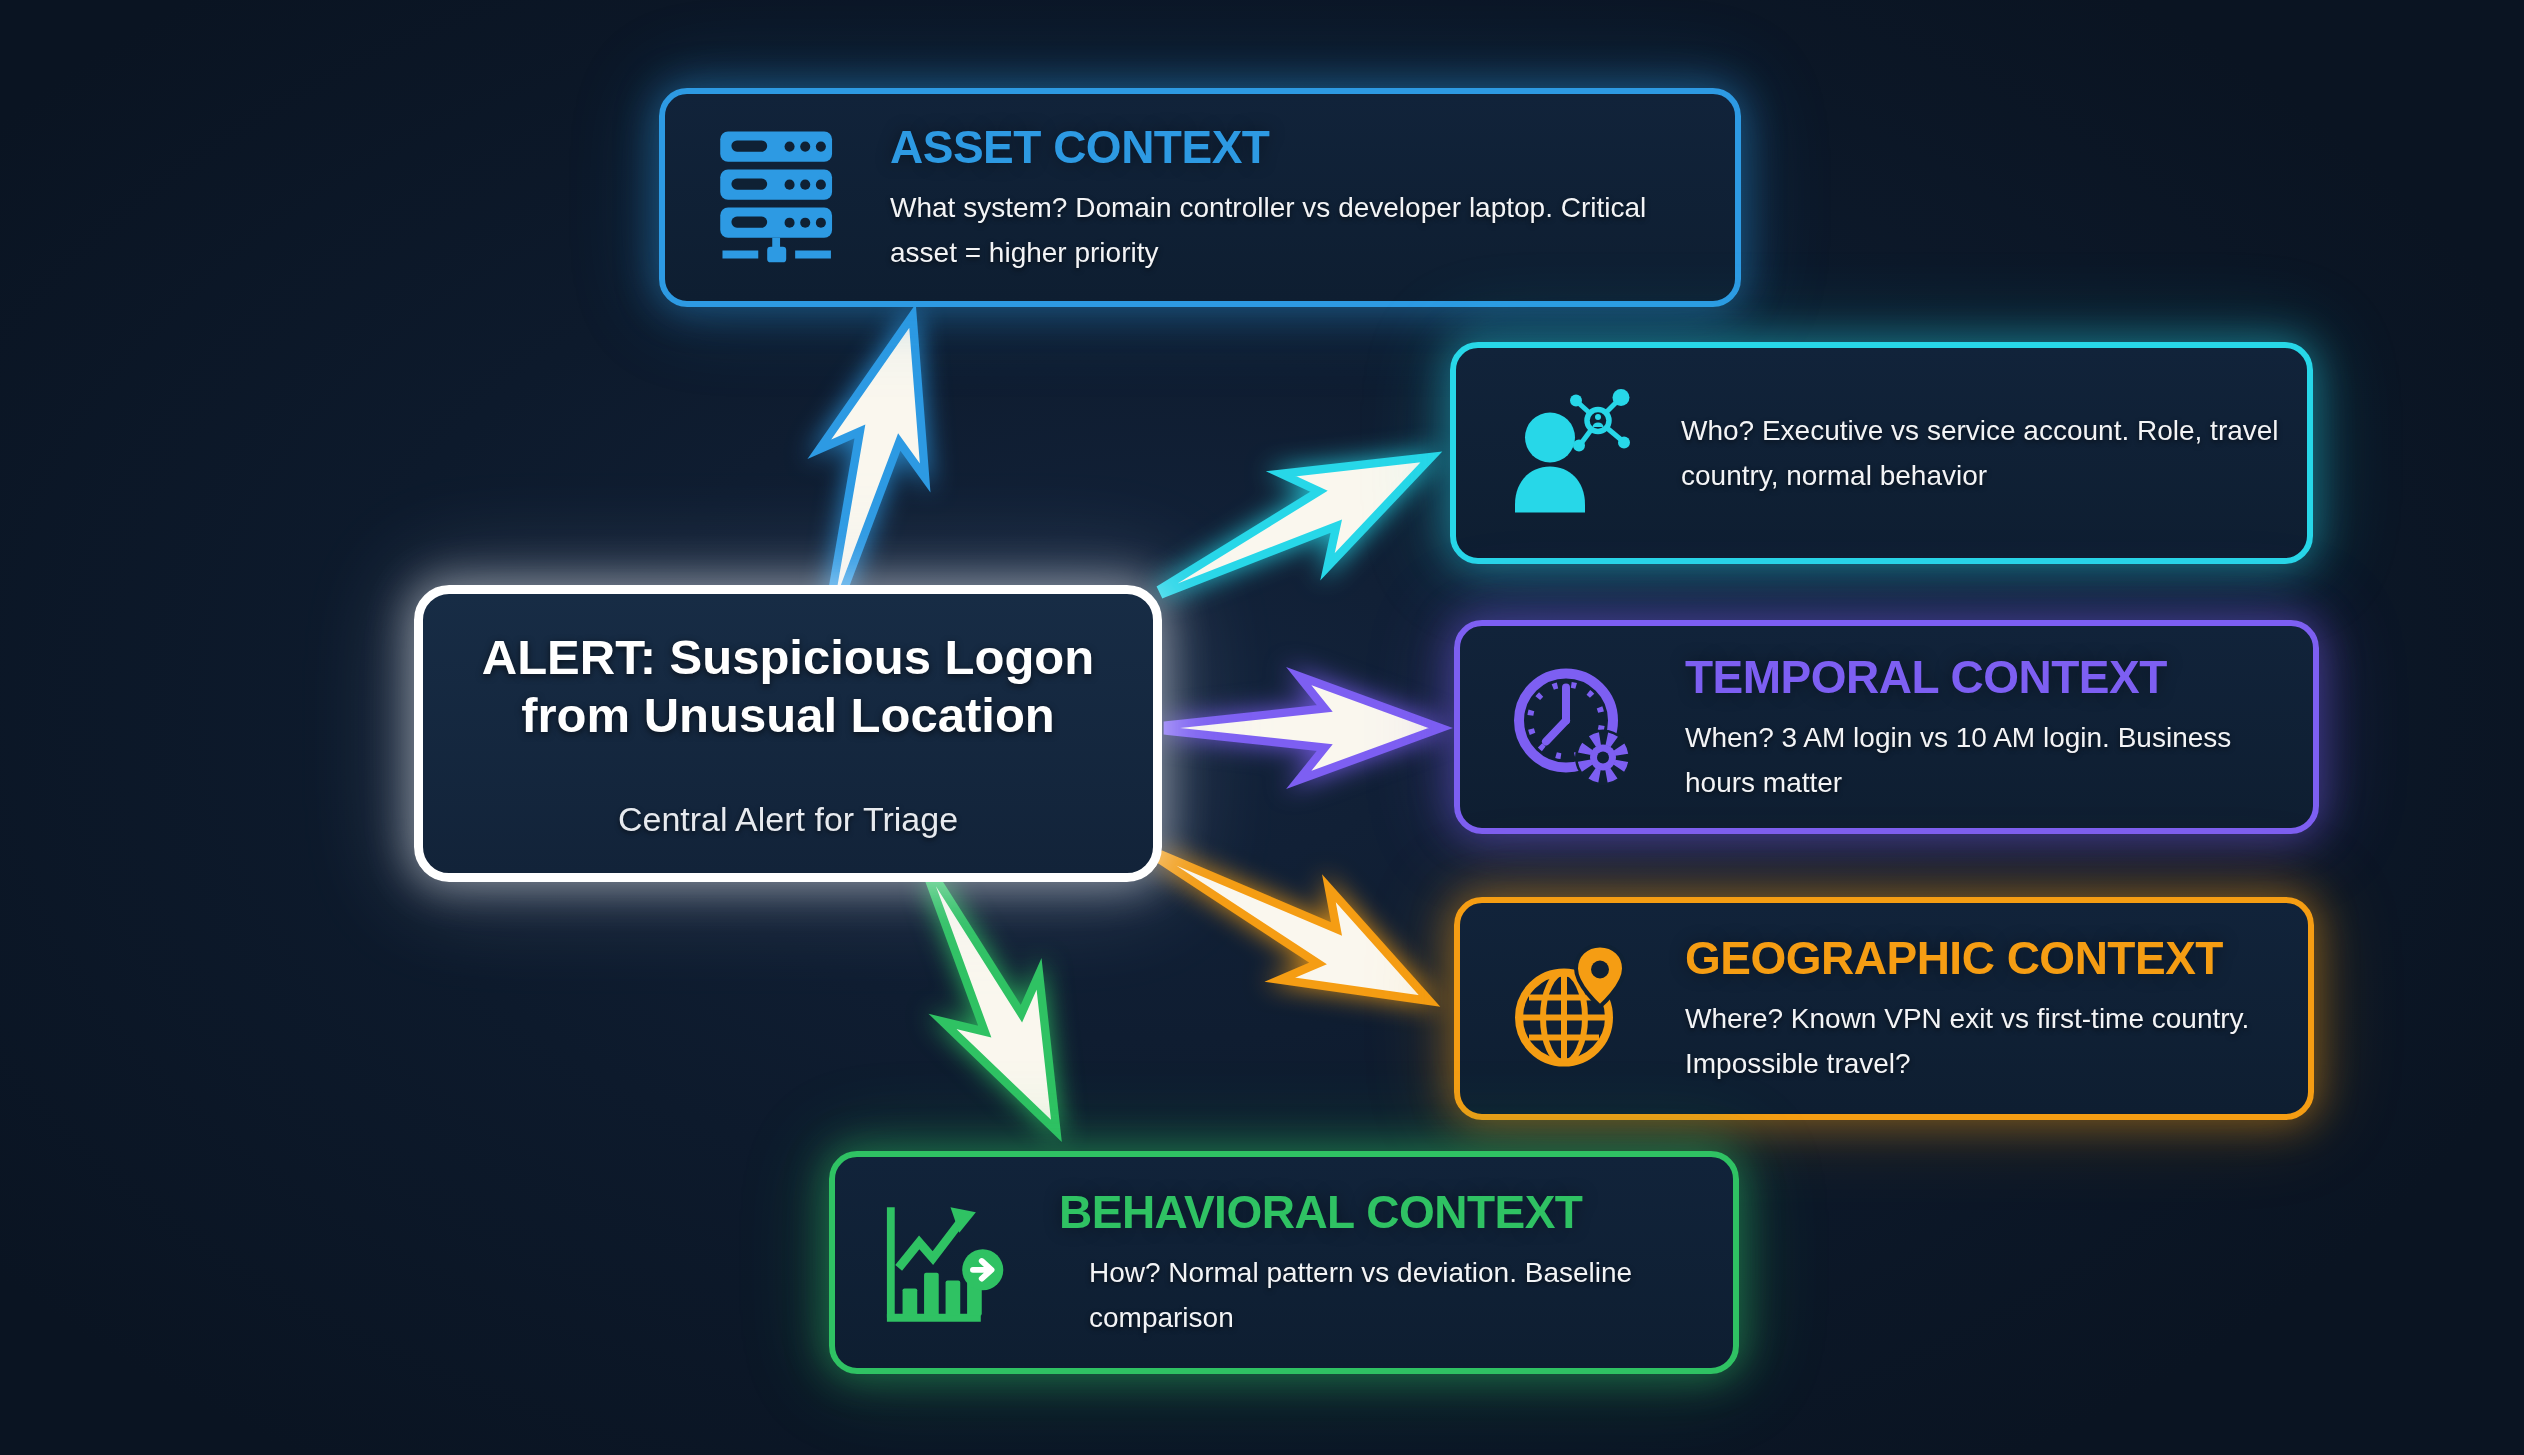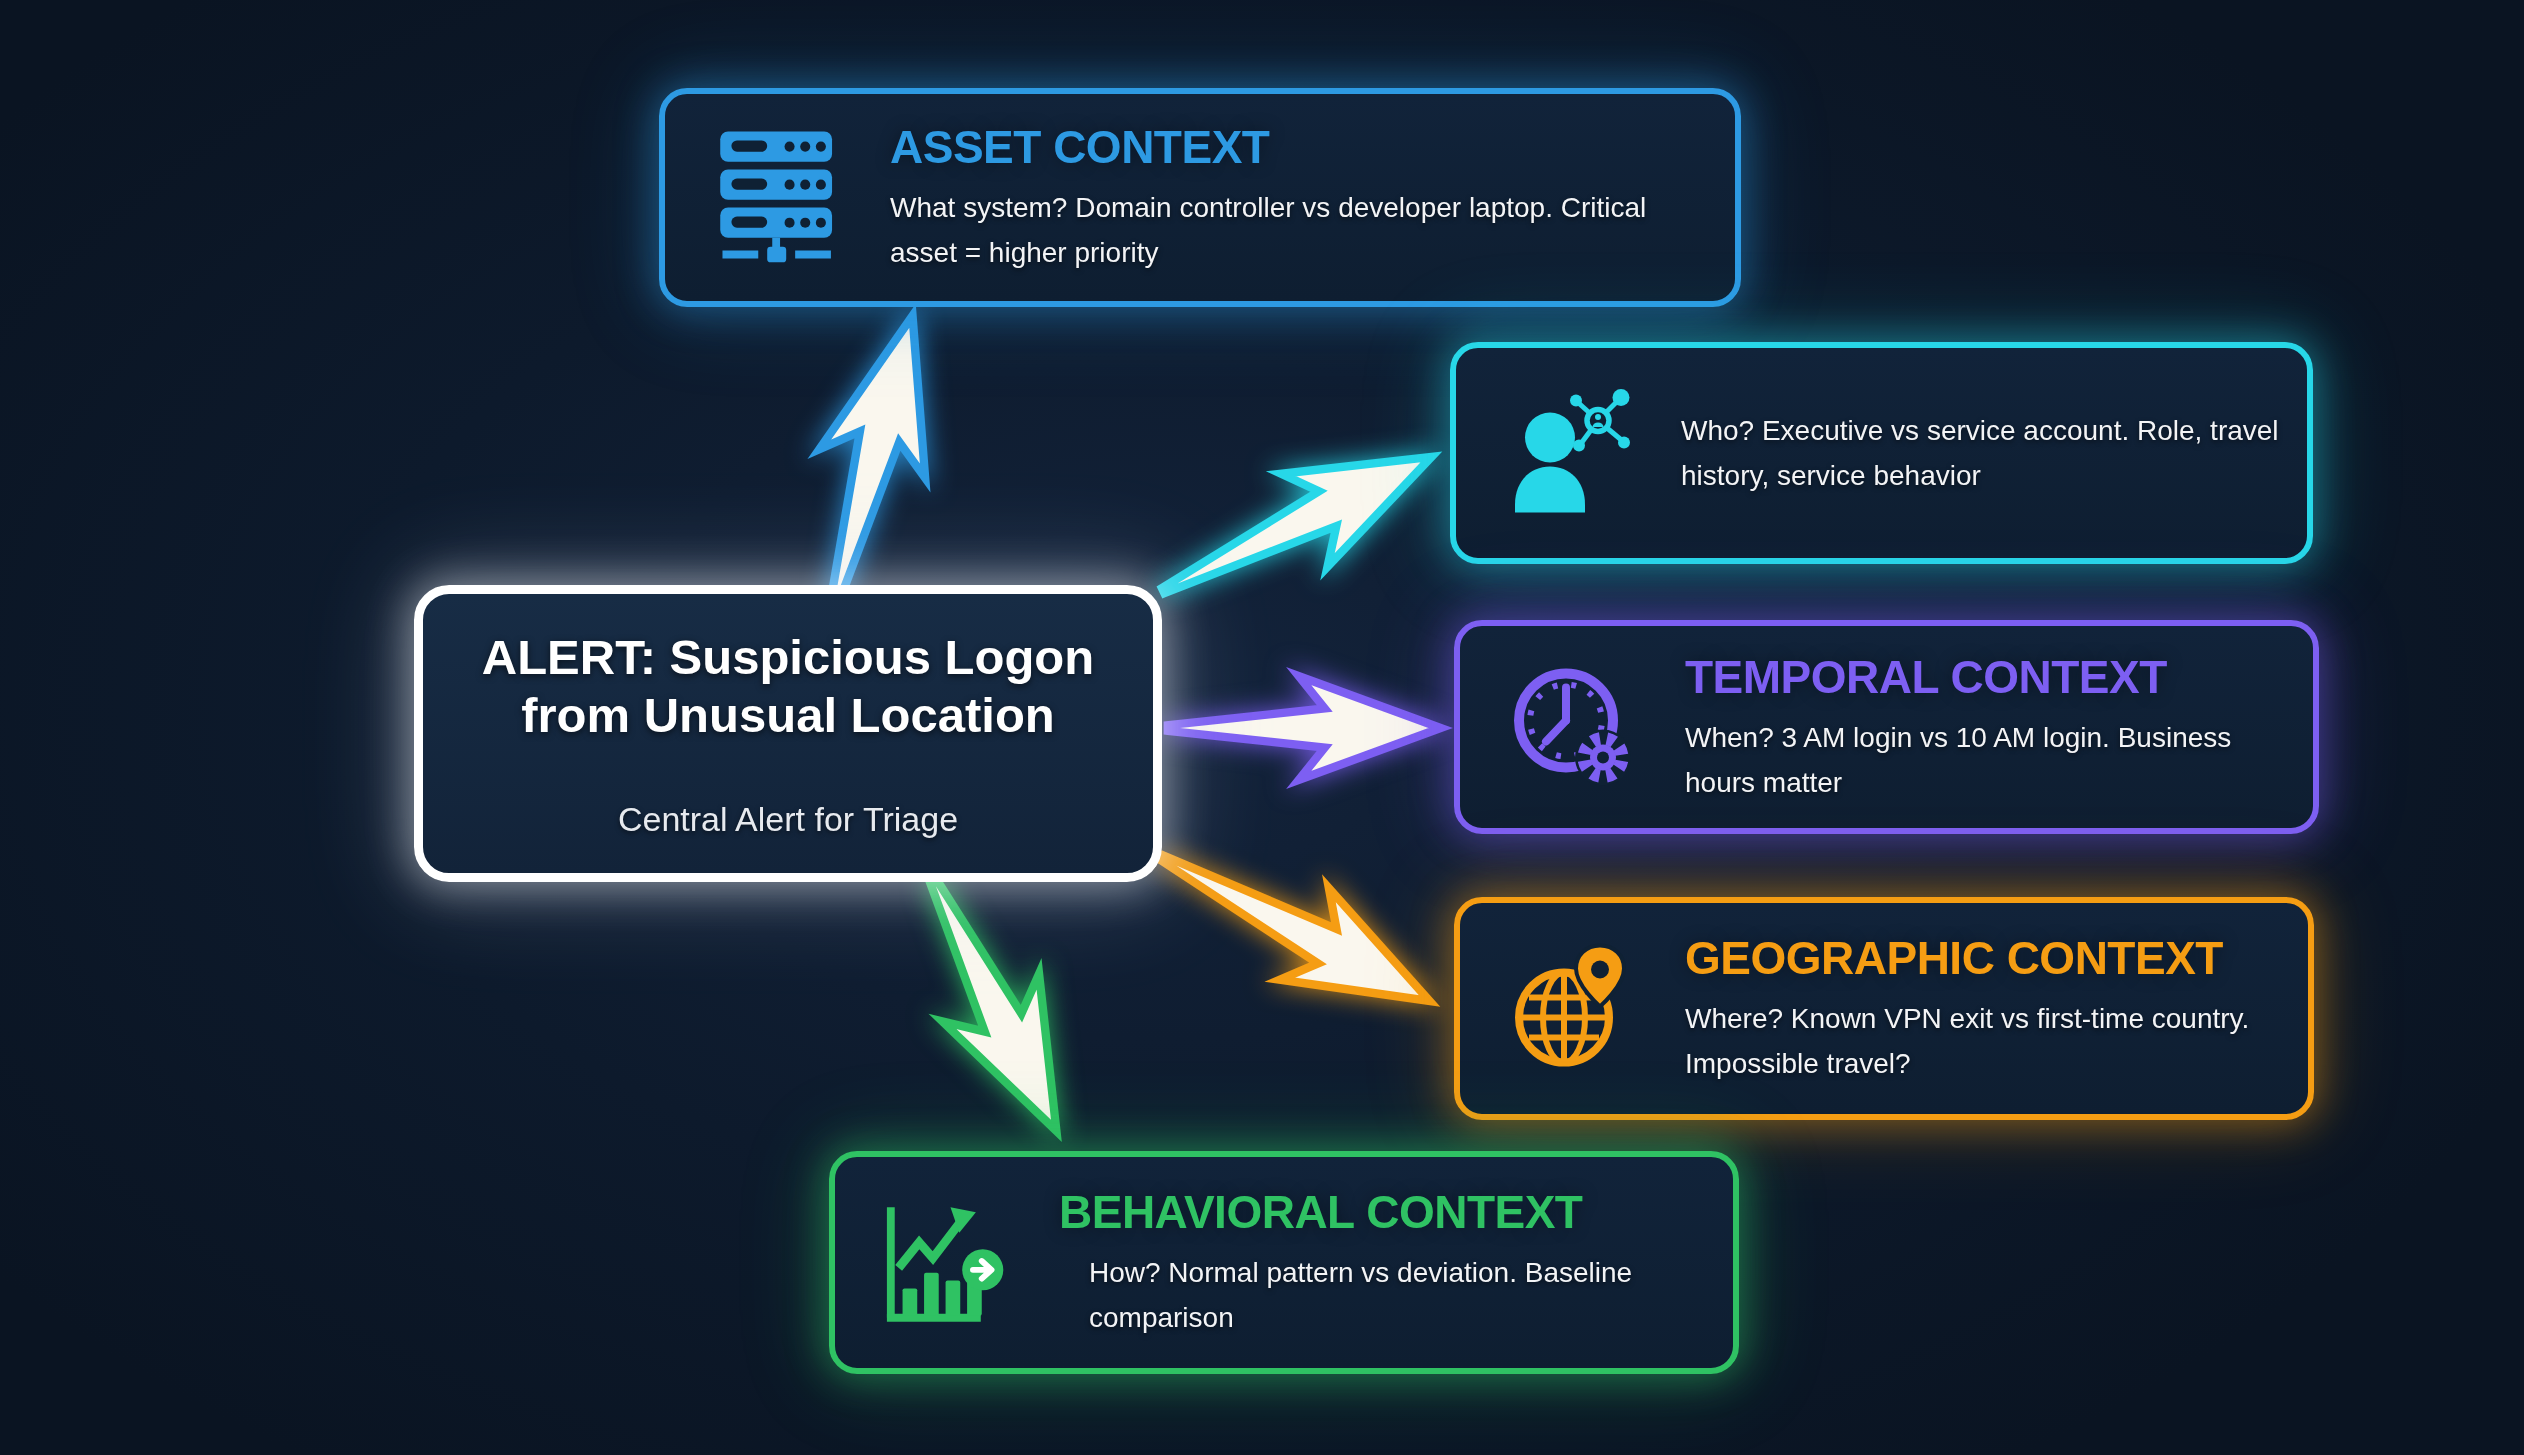--- a/index.html
+++ b/index.html
@@ -128,7 +128,7 @@
     </svg>
   </div>
   <div>
-    <p>Who? Executive vs service account. Role, travel history, service behavior</p>
+    <p>Who? Executive vs service account. Role, travel country, normal behavior</p>
   </div>
 </div>
 

